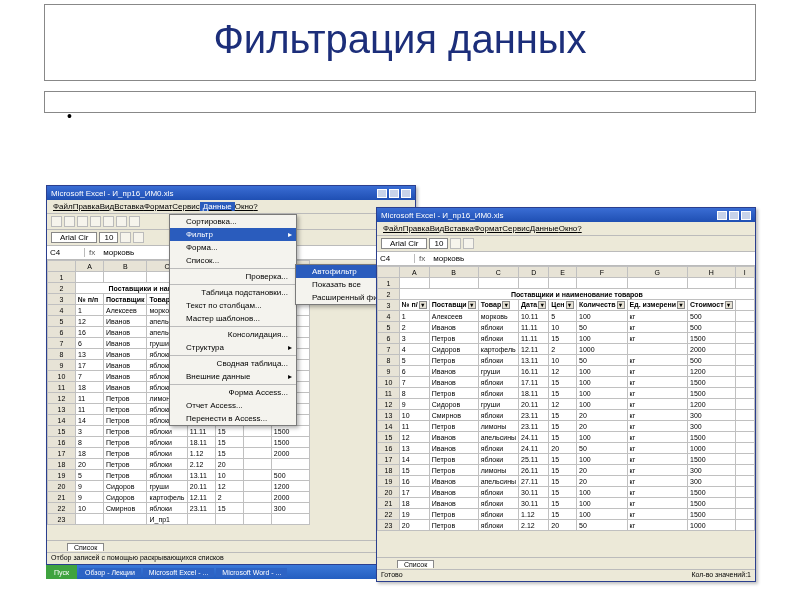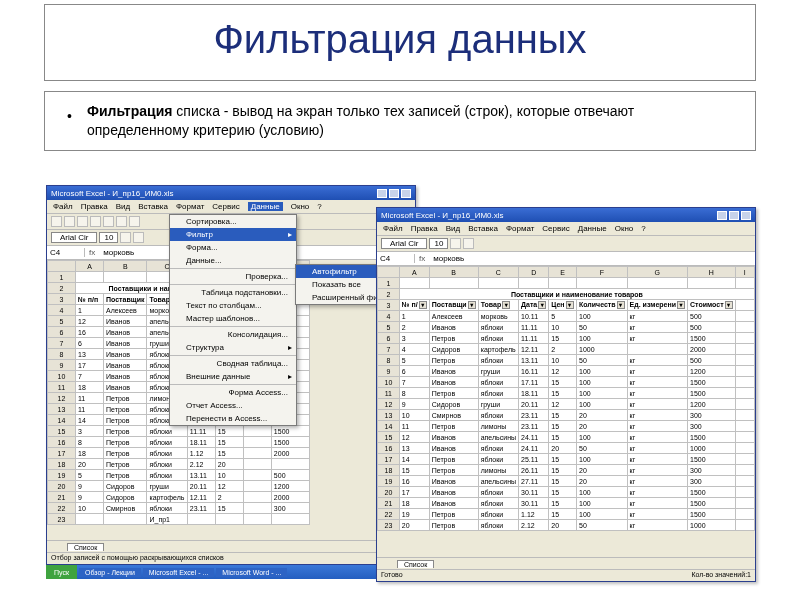--- a/index.html
+++ b/index.html
@@ -155,9 +155,6 @@
 
 <div class="definition-box">
   <span class="bullet">•</span>
-  <div class="deftext">
-    <span class="bold">Фильтрация</span><span> списка  - вывод на экран только тех записей (строк), которые отвечают определенному критерию (условию)</span>
-  </div>
 </div>
 
 <div class="shot-area">

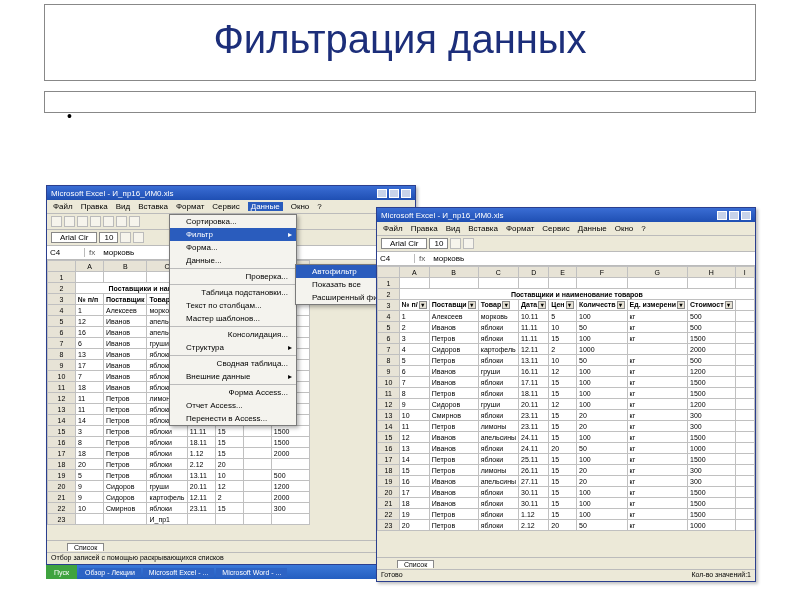--- a/index.html
+++ b/index.html
@@ -67,10 +67,10 @@
   .menubar {
     background: #ece9d8;
     display: flex;
-    gap: 8px;
     padding: 2px 6px;
     font-size: 8px;
     border-bottom: 1px solid #bbb;
+    text-decoration: underline;
   }
   .menubar span { cursor: default; }
   .menubar .active { background: #2a5cbd; color: #fff; padding: 0 3px; }

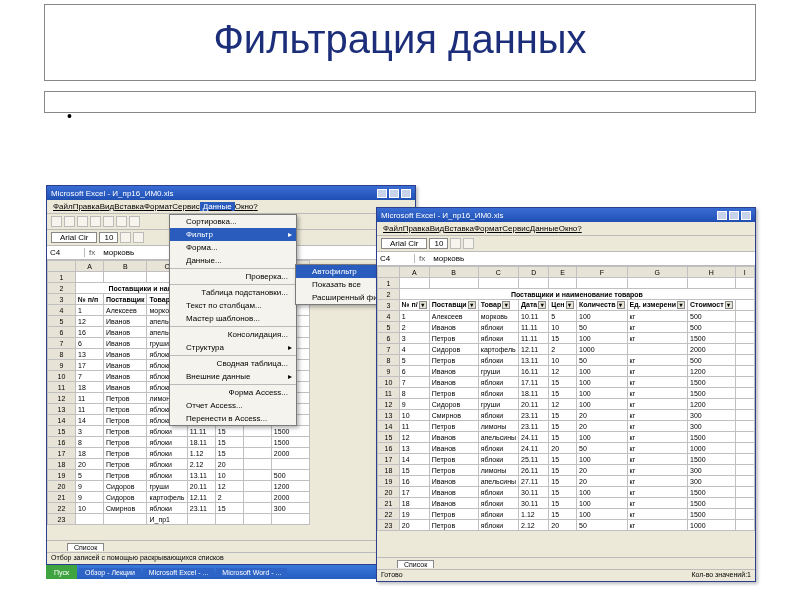--- a/index.html
+++ b/index.html
@@ -446,7 +446,7 @@
         <div class="mi">Сортировка...</div>
         <div class="mi hl">Фильтр<span class="arrow">▸</span></div>
         <div class="mi">Форма...</div>
-        <div class="mi">Данные...</div>
+        <div class="mi">Список...</div>
         <div class="mi sep">Проверка...</div>
         <div class="mi sep">Таблица подстановки...</div>
         <div class="mi">Текст по столбцам...</div>

